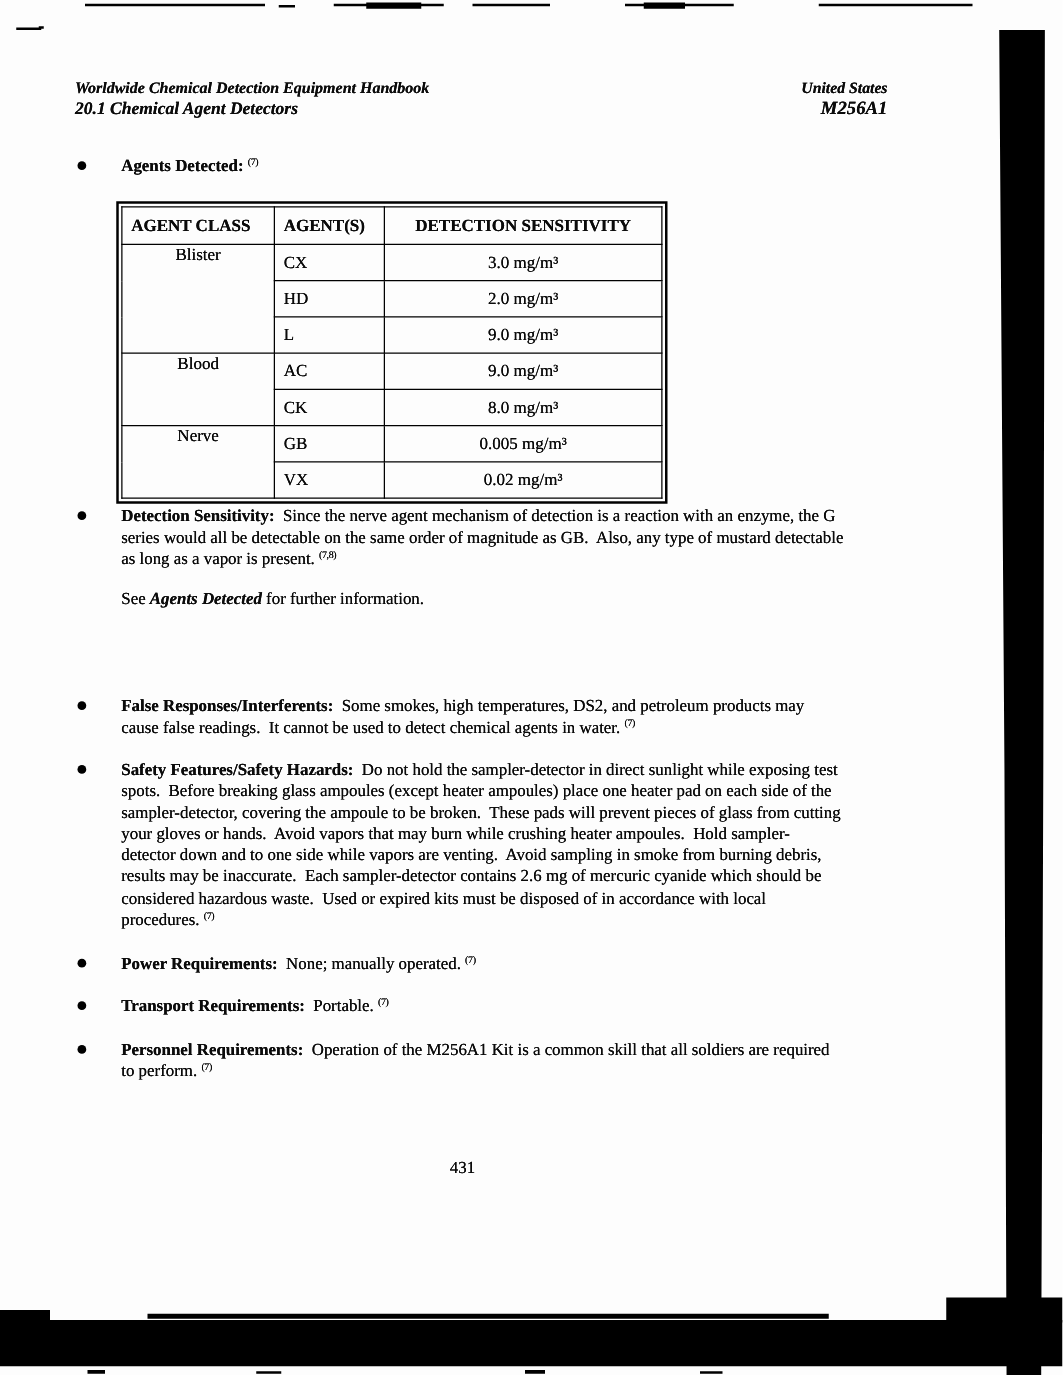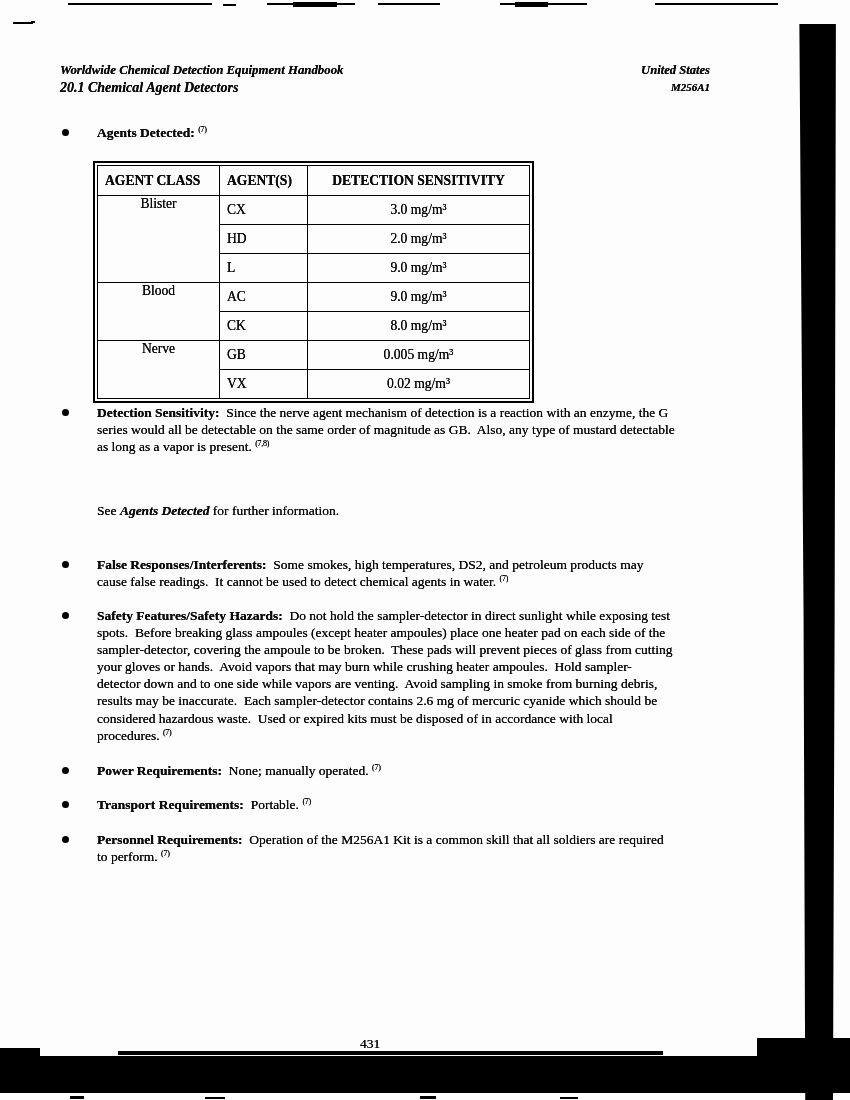--- a/index.html
+++ b/index.html
@@ -27,7 +27,7 @@
   .hdr-left .l2{font-size:14px;font-style:italic;}
   .hdr-right{position:absolute;right:172px;top:62px;text-align:right;font-style:italic;font-weight:bold;line-height:17px;}
   .hdr-right .l1{font-size:12.6px;}
-  .hdr-right .l2{font-size:11px;}
+  .hdr-right .l2{font-size:15px;}
 
   
   .sec{position:absolute;left:97px;width:578px;}

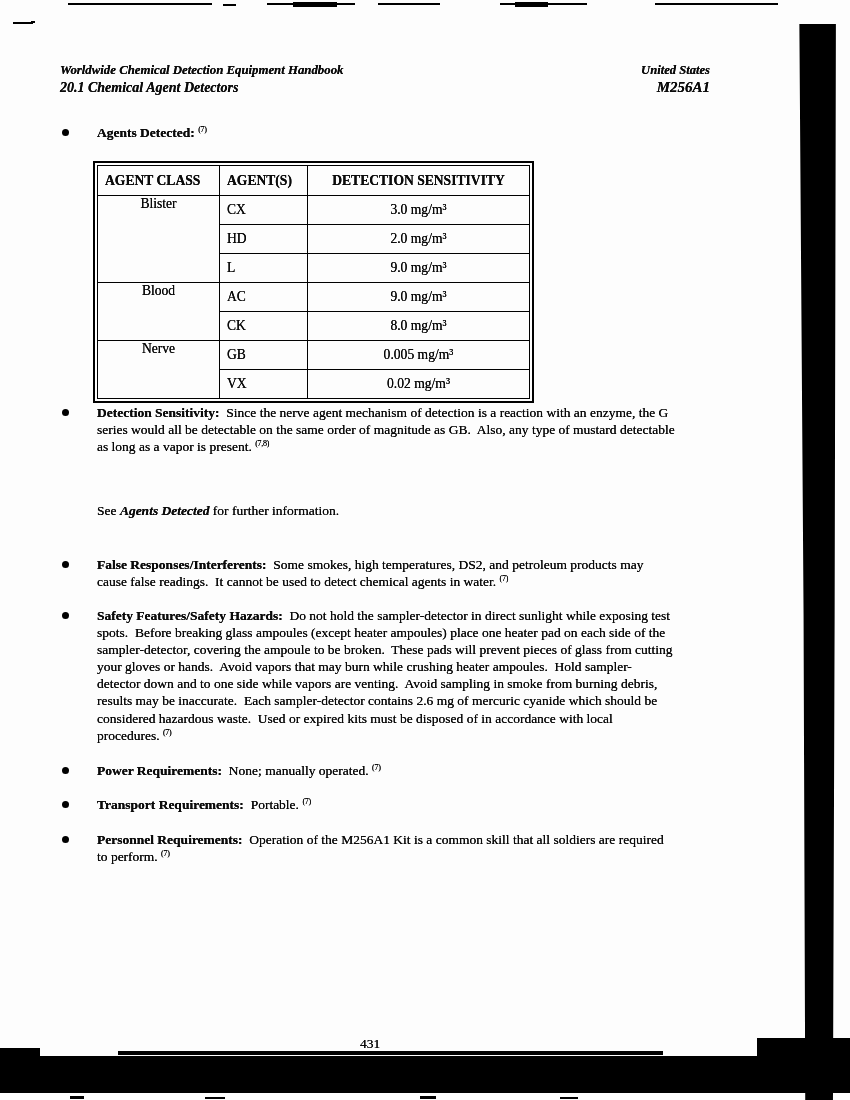--- a/index.html
+++ b/index.html
@@ -36,7 +36,7 @@
   .para b{font-weight:bold;}
   .para .body{white-space:pre-wrap;}
   sup.ref{font-size:8px;line-height:0;vertical-align:5px;letter-spacing:-0.3px;}
-  .see{position:absolute;left:97px;width:578px;font-size:13.5px;line-height:17px;margin-top:32px;}
+  .see{position:absolute;left:97px;width:578px;font-size:13.5px;line-height:17px;}
   .see .em{font-weight:bold;font-style:italic;}
 
   

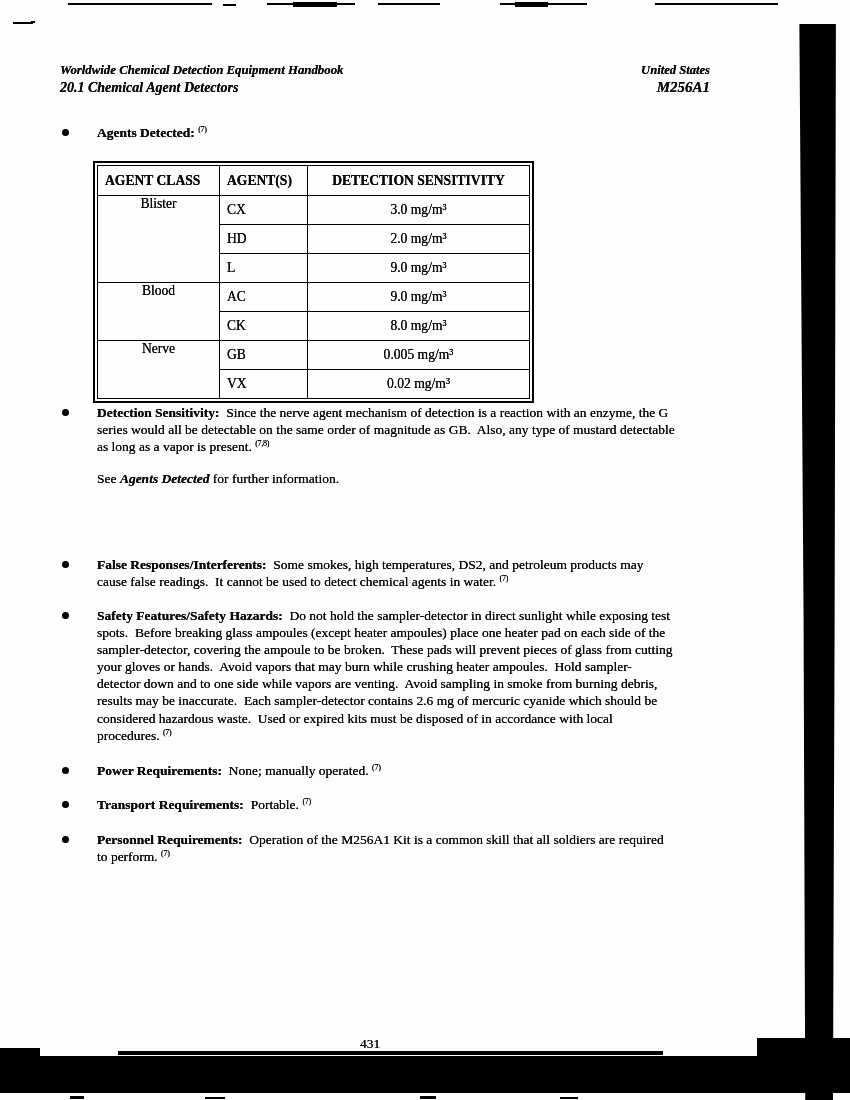--- a/index.html
+++ b/index.html
@@ -53,7 +53,7 @@
   td.agt{width:88px;text-align:left;}
   td.val{text-align:center;}
 
-  .pageno{position:absolute;left:0;top:1036px;width:740px;text-align:center;font-size:13.5px;}
+  .pageno{position:absolute;left:0;top:926px;width:740px;text-align:center;font-size:13.5px;}
 </style>
 </head>
 <body>

